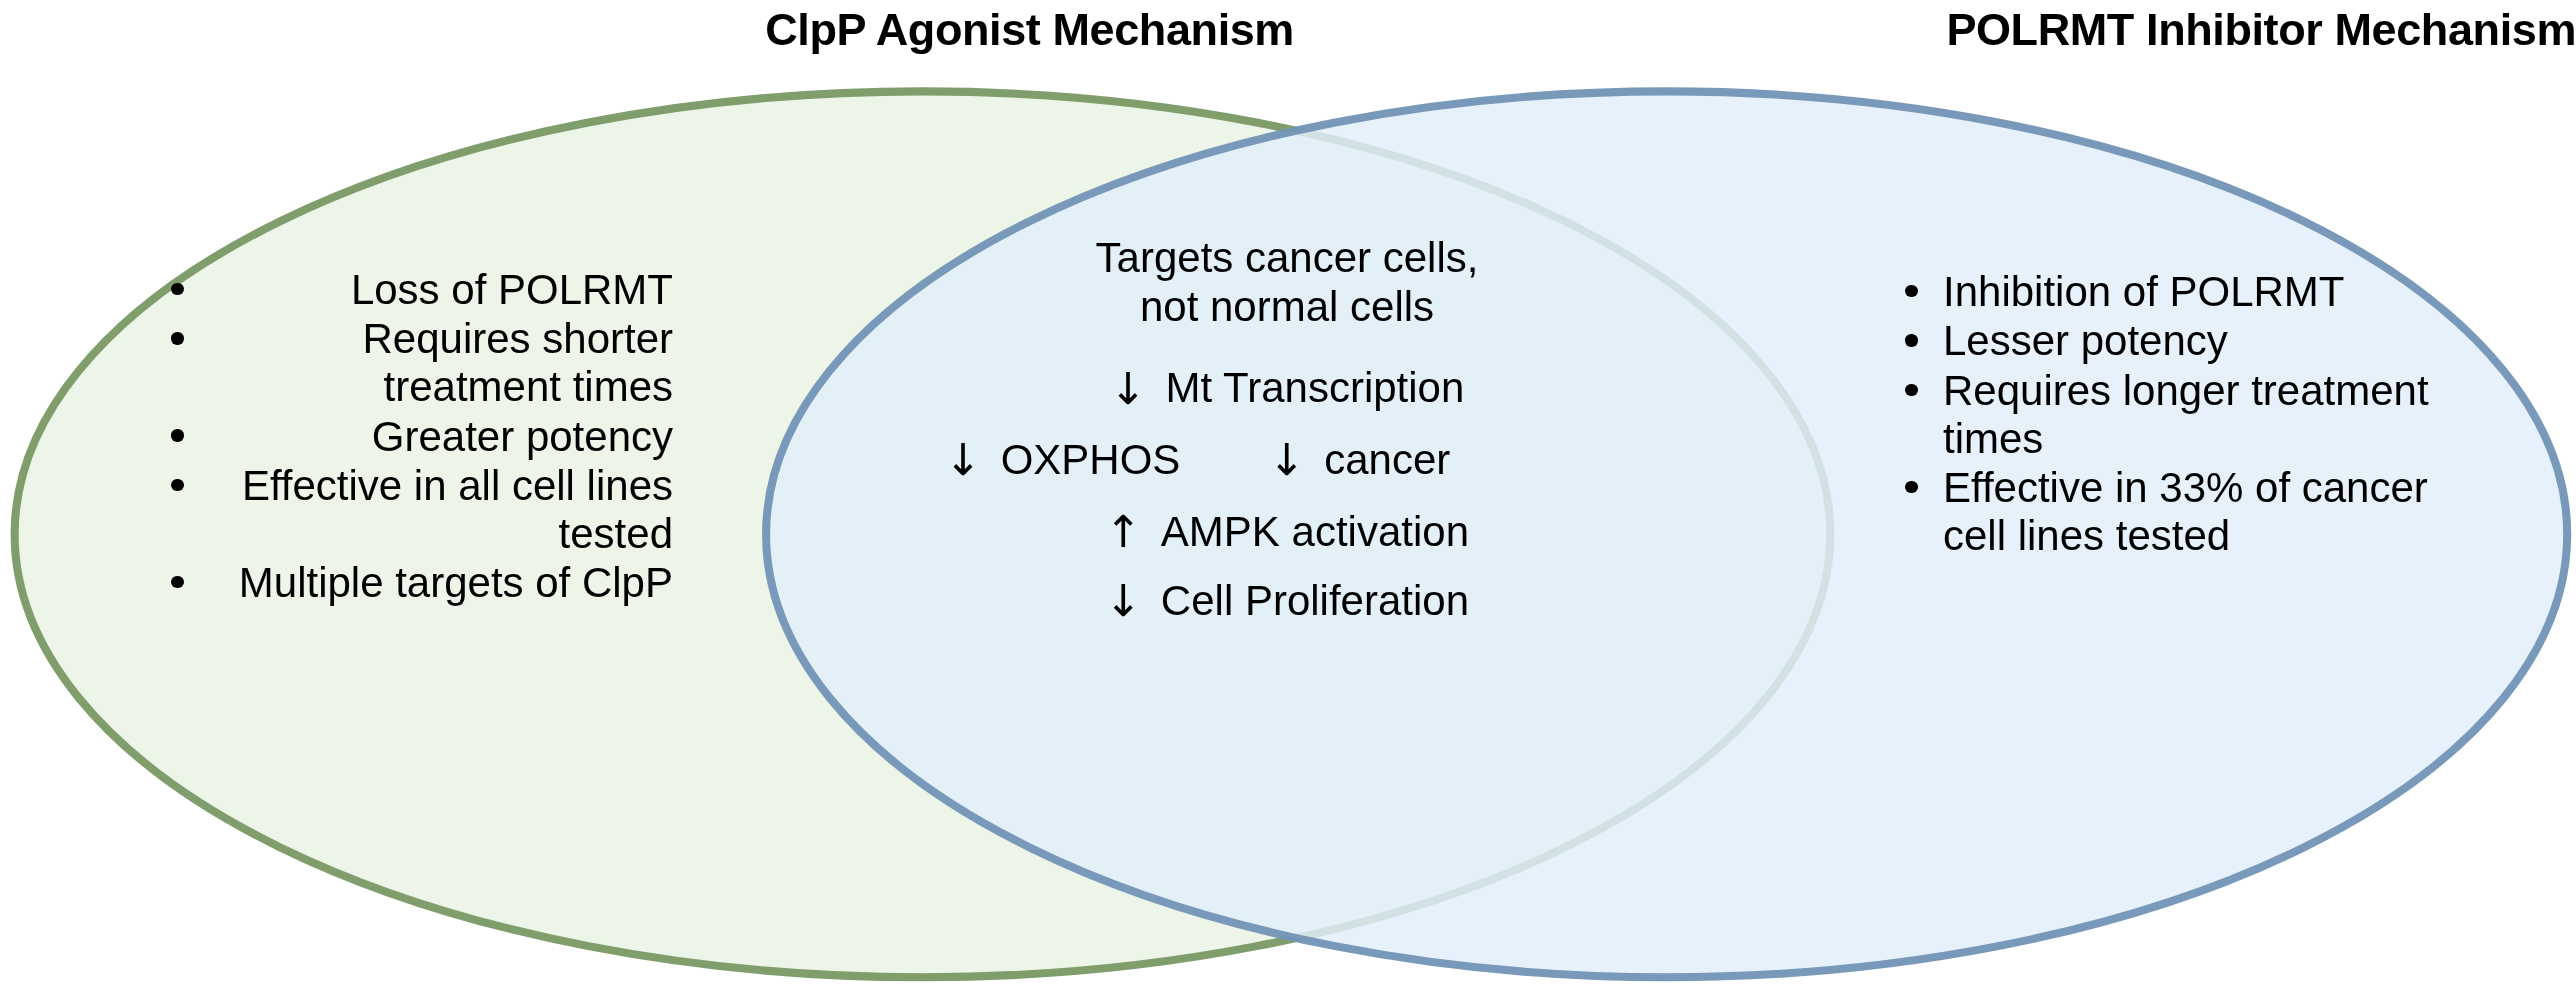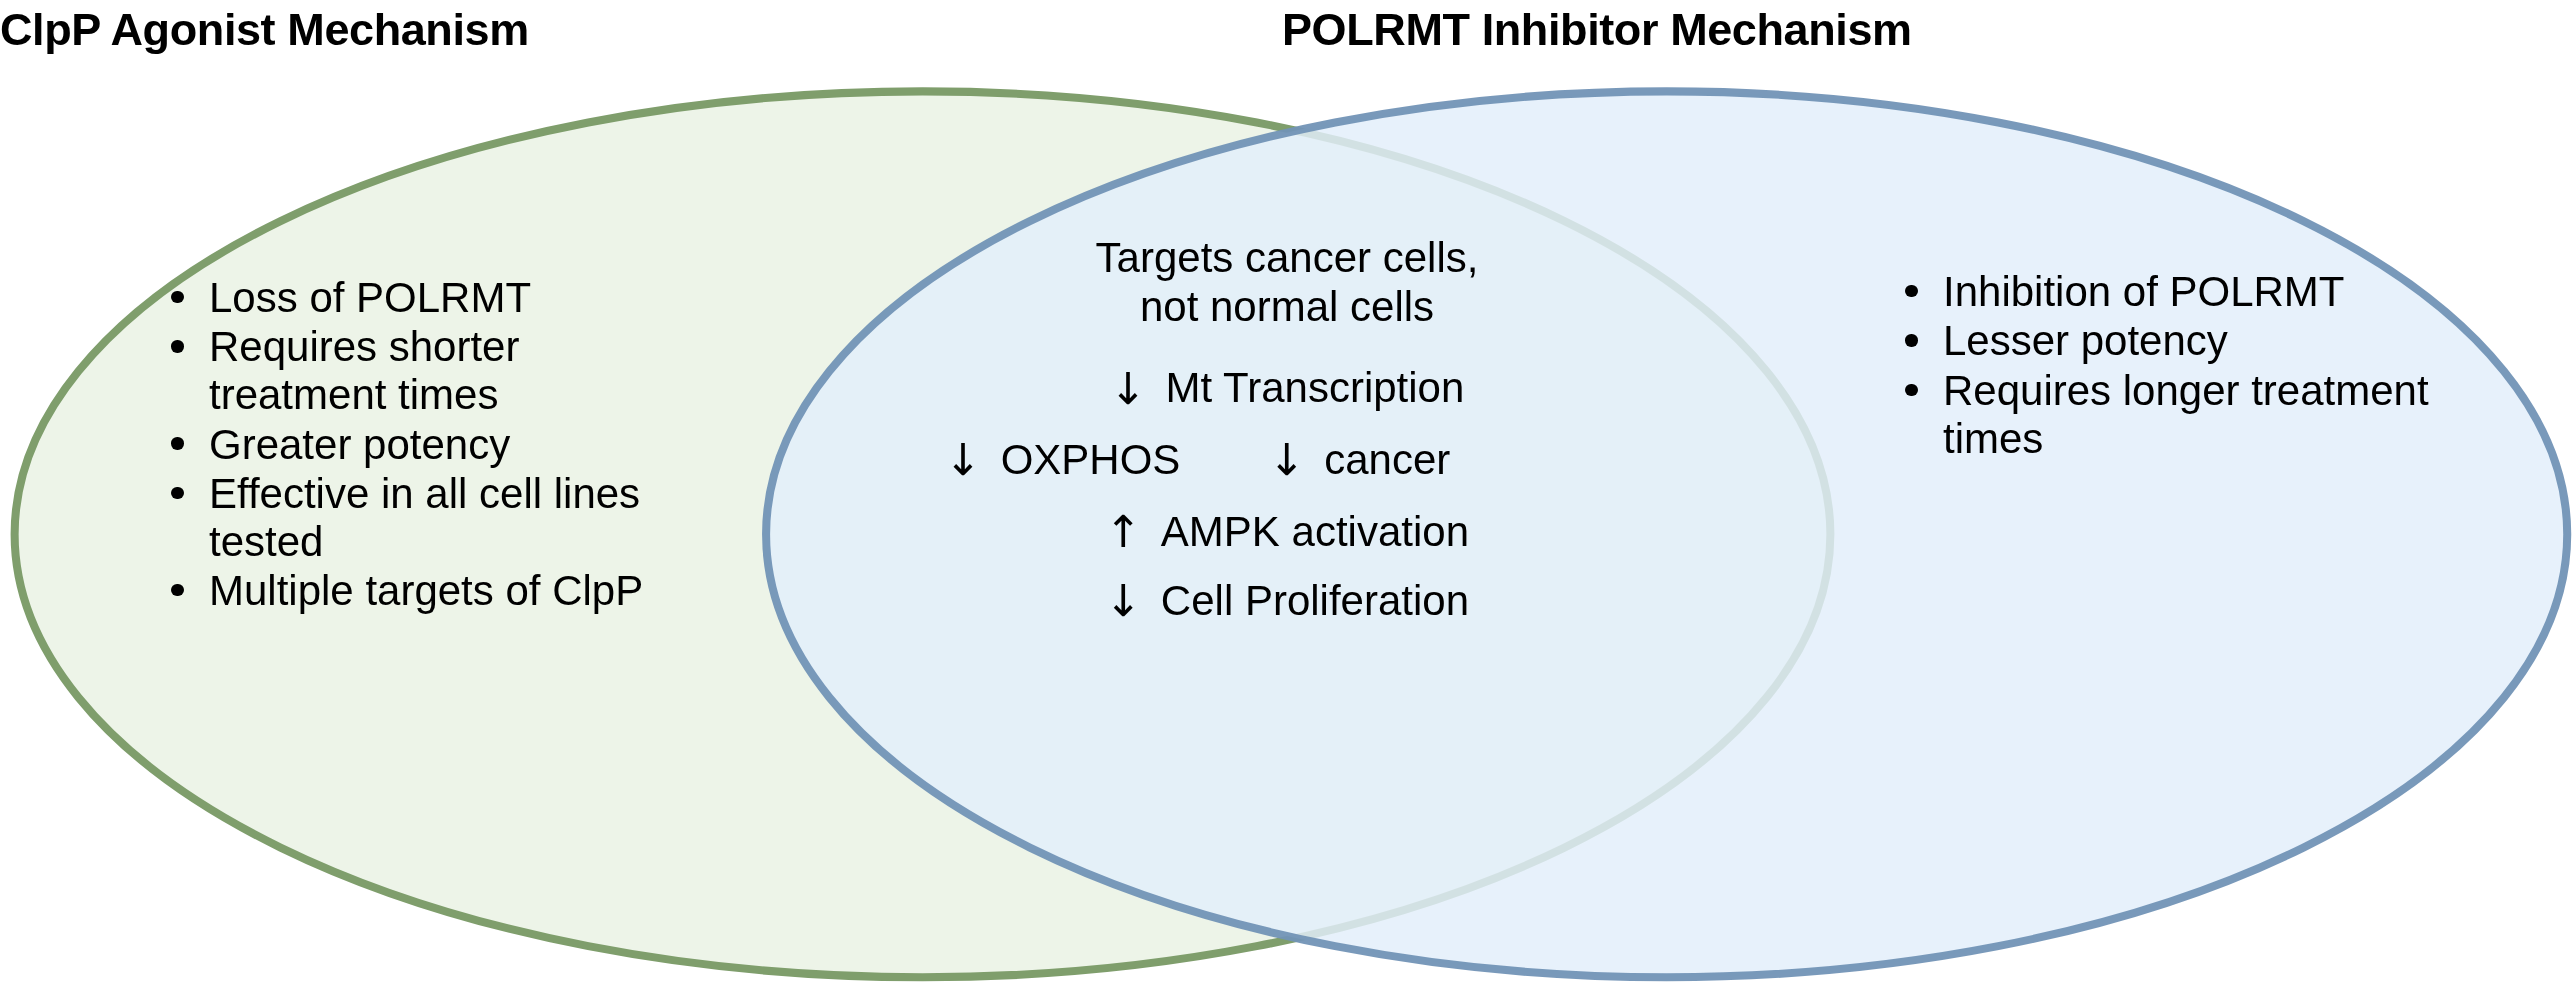--- a/index.html
+++ b/index.html
@@ -32,7 +32,7 @@
     letter-spacing: -0.4px;
     color: #000000;
     white-space: nowrap;
-    text-align: left;
+    text-align: right;
   }
   #title-left  { left: 0;    top: 7.3px; width: 1294px; }
   #title-right { left: 1282px; top: 7.3px; width: 1294px; }

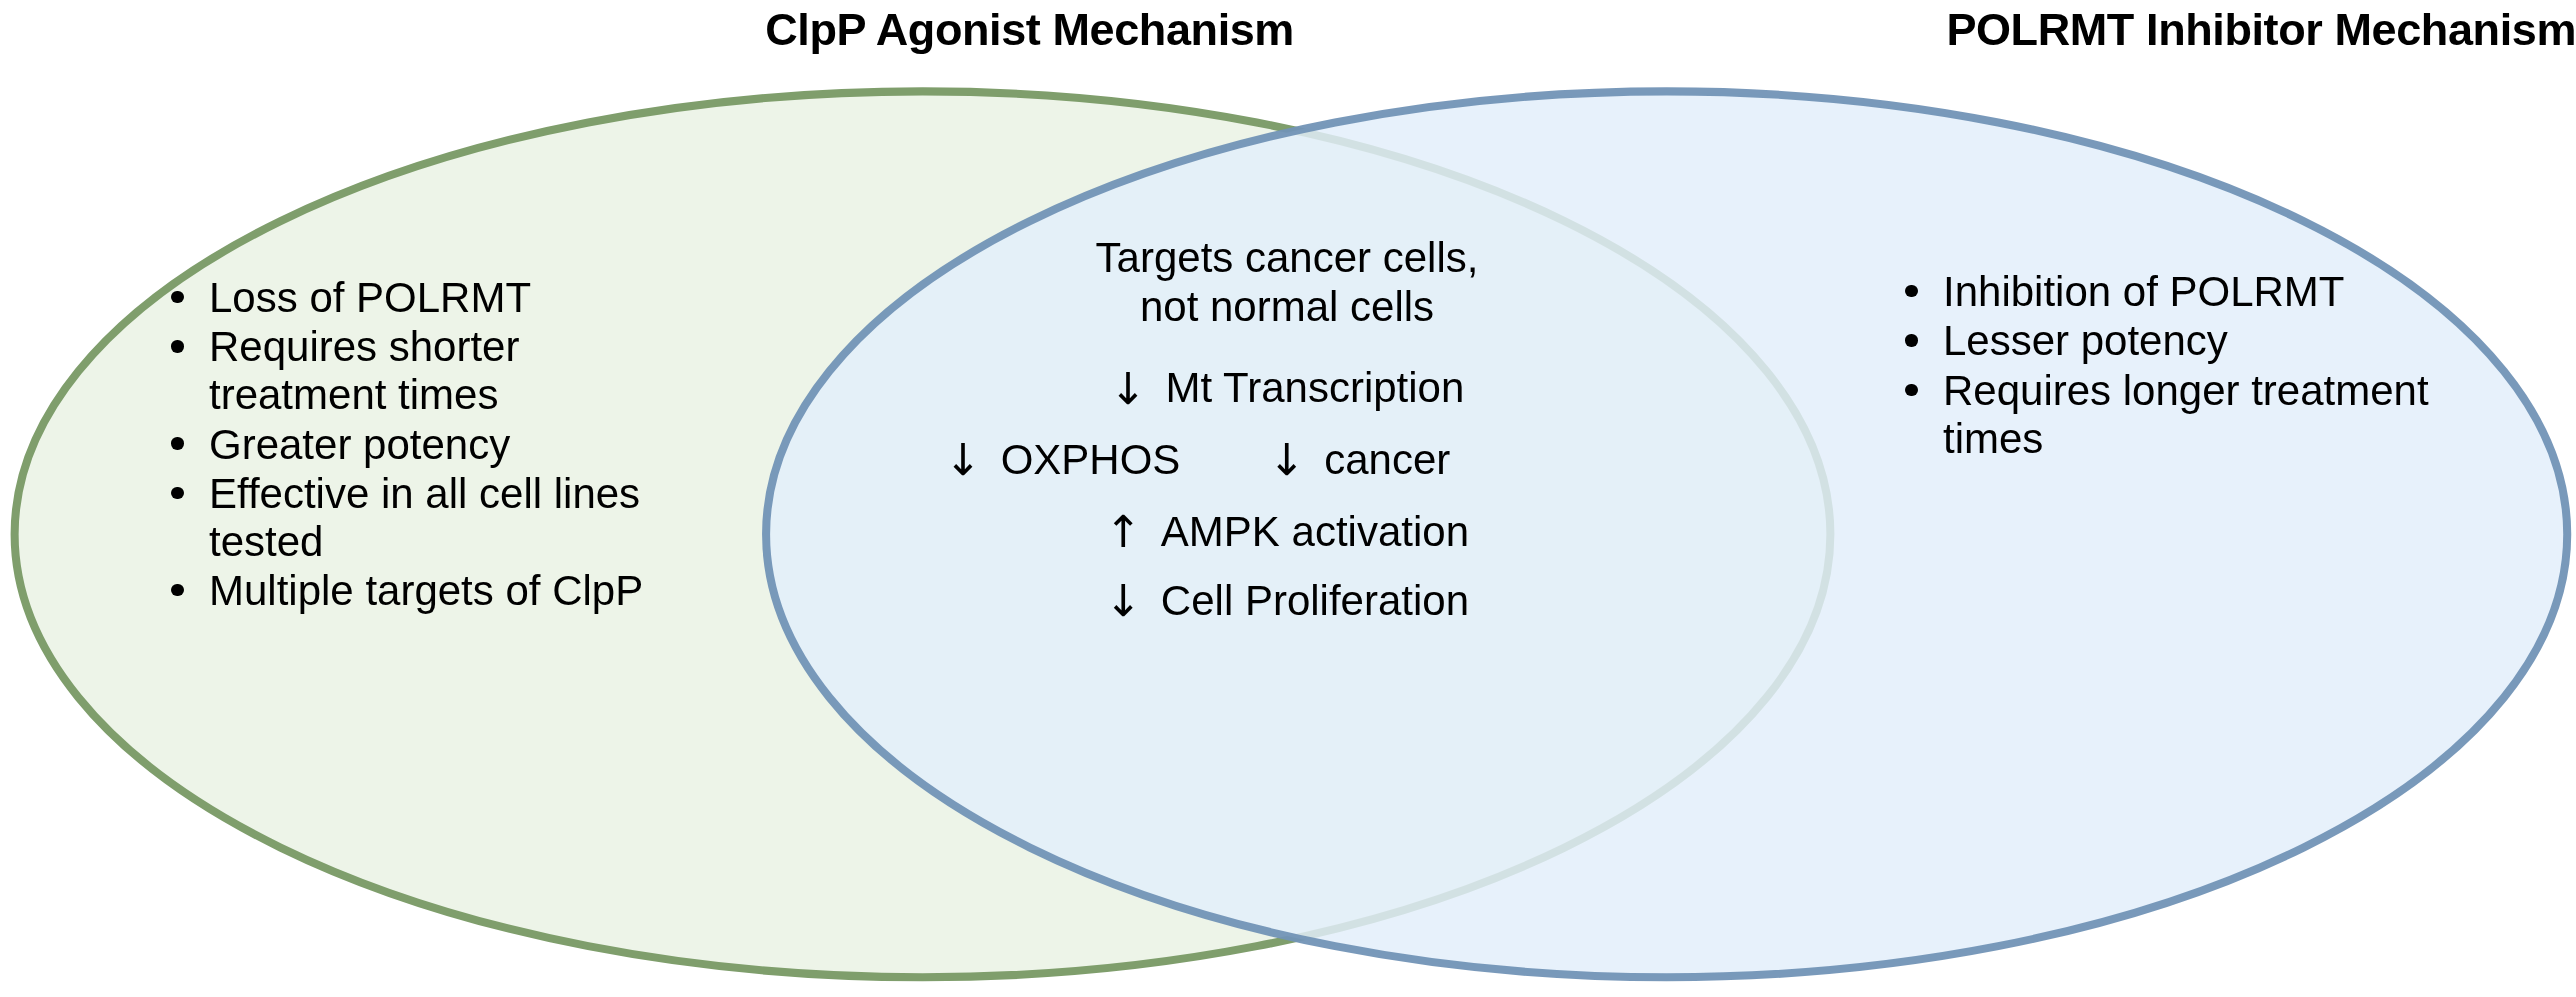--- a/index.html
+++ b/index.html
@@ -75,8 +75,9 @@
 
   #panel-left {
     left: 161px;
-    top: 274px;
+    top: 266px;
     width: 512px;
+    text-align: right;
   }
   #panel-right {
     left: 1895px;

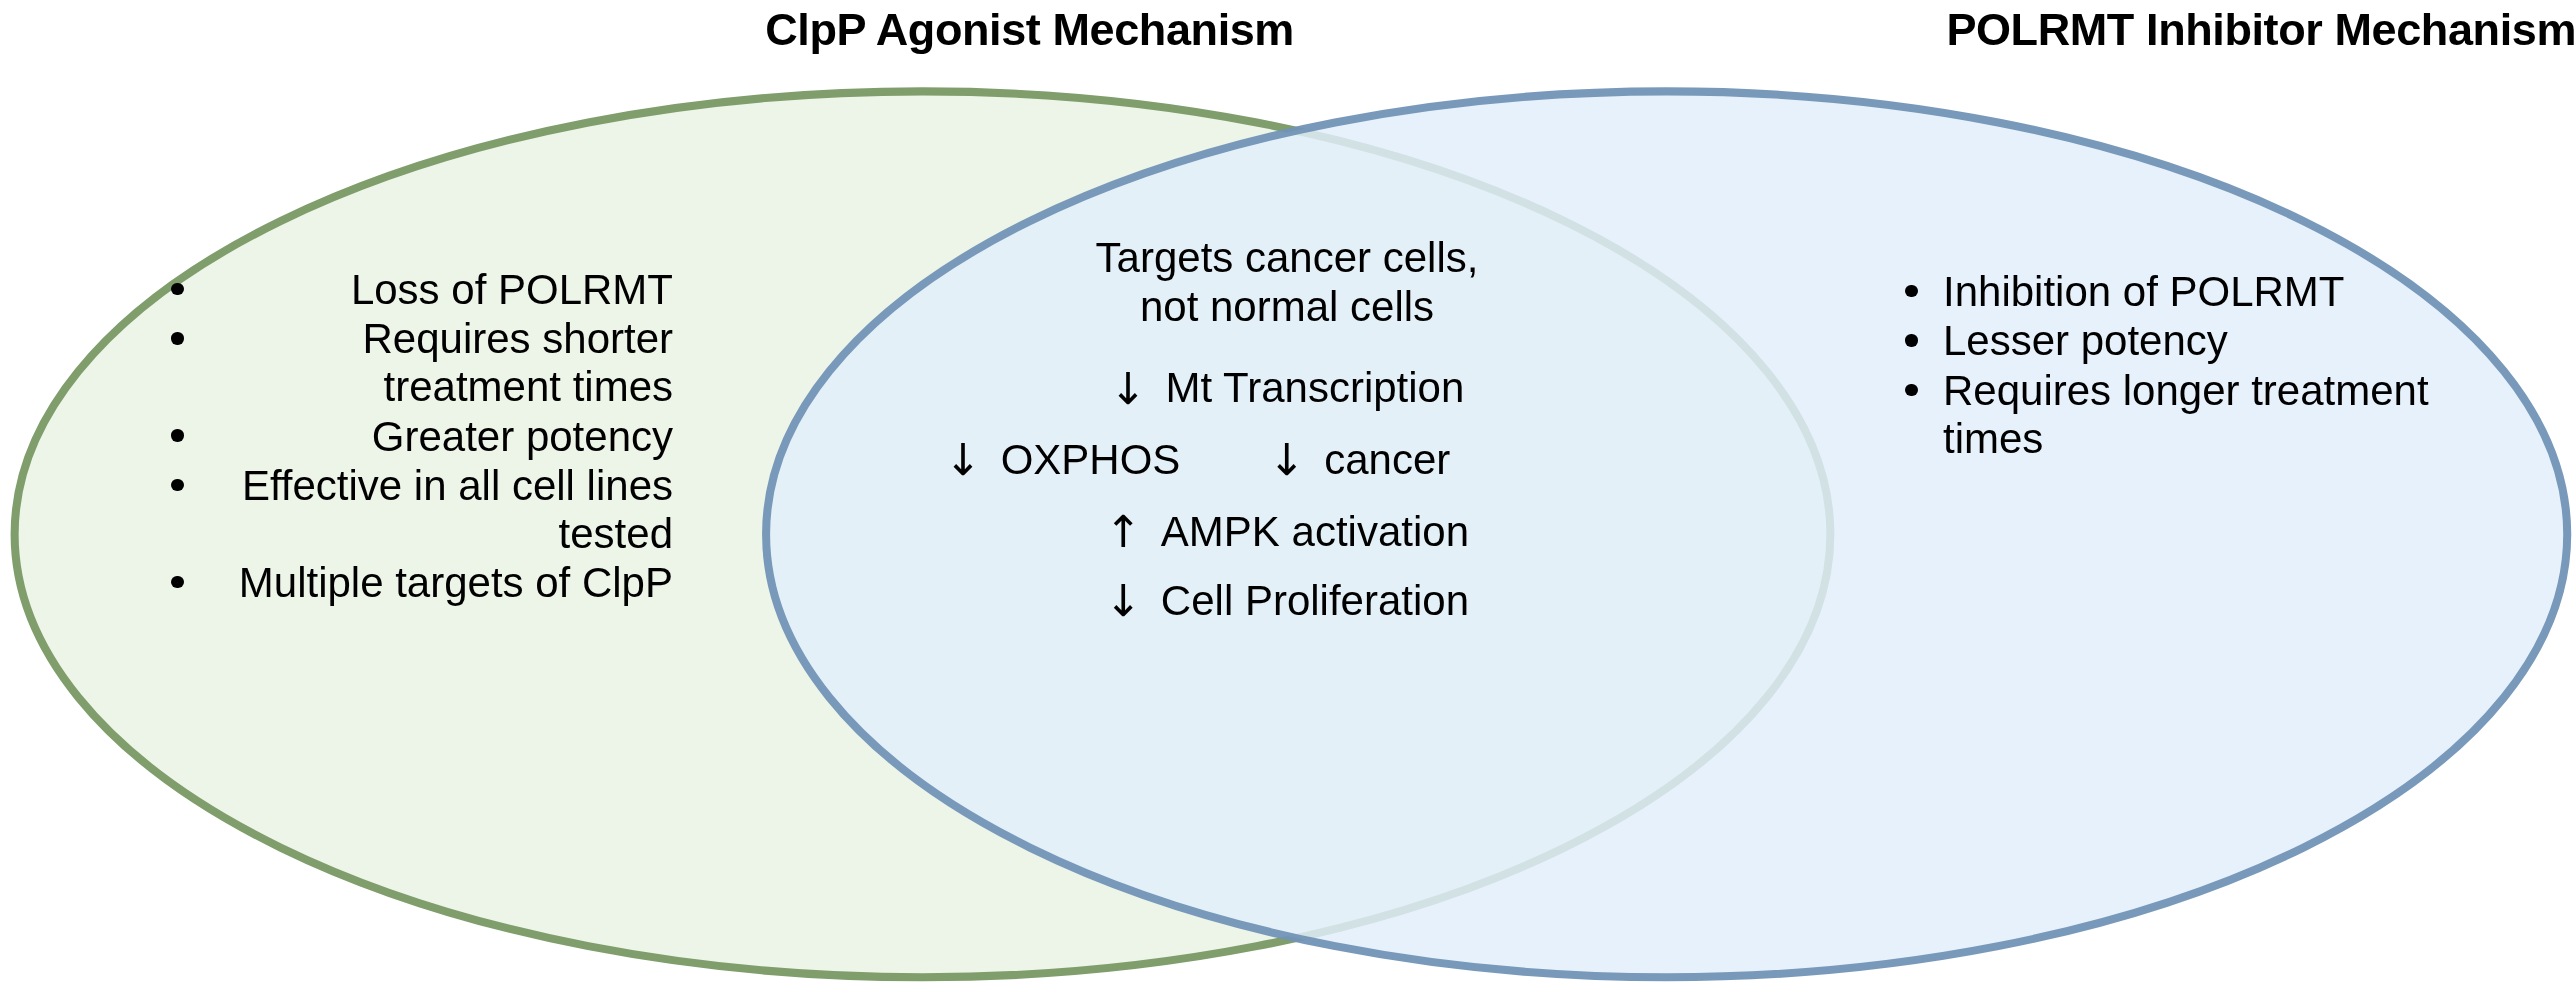--- a/index.html
+++ b/index.html
@@ -228,6 +228,10 @@
         <span class="dot"></span>
         <span>Requires longer treatment times</span>
       </li>
+      <li>
+        <span class="dot"></span>
+        <span>Effective in 33% of cancer cell lines tested</span>
+      </li>
     </ul>
   </div>
 

